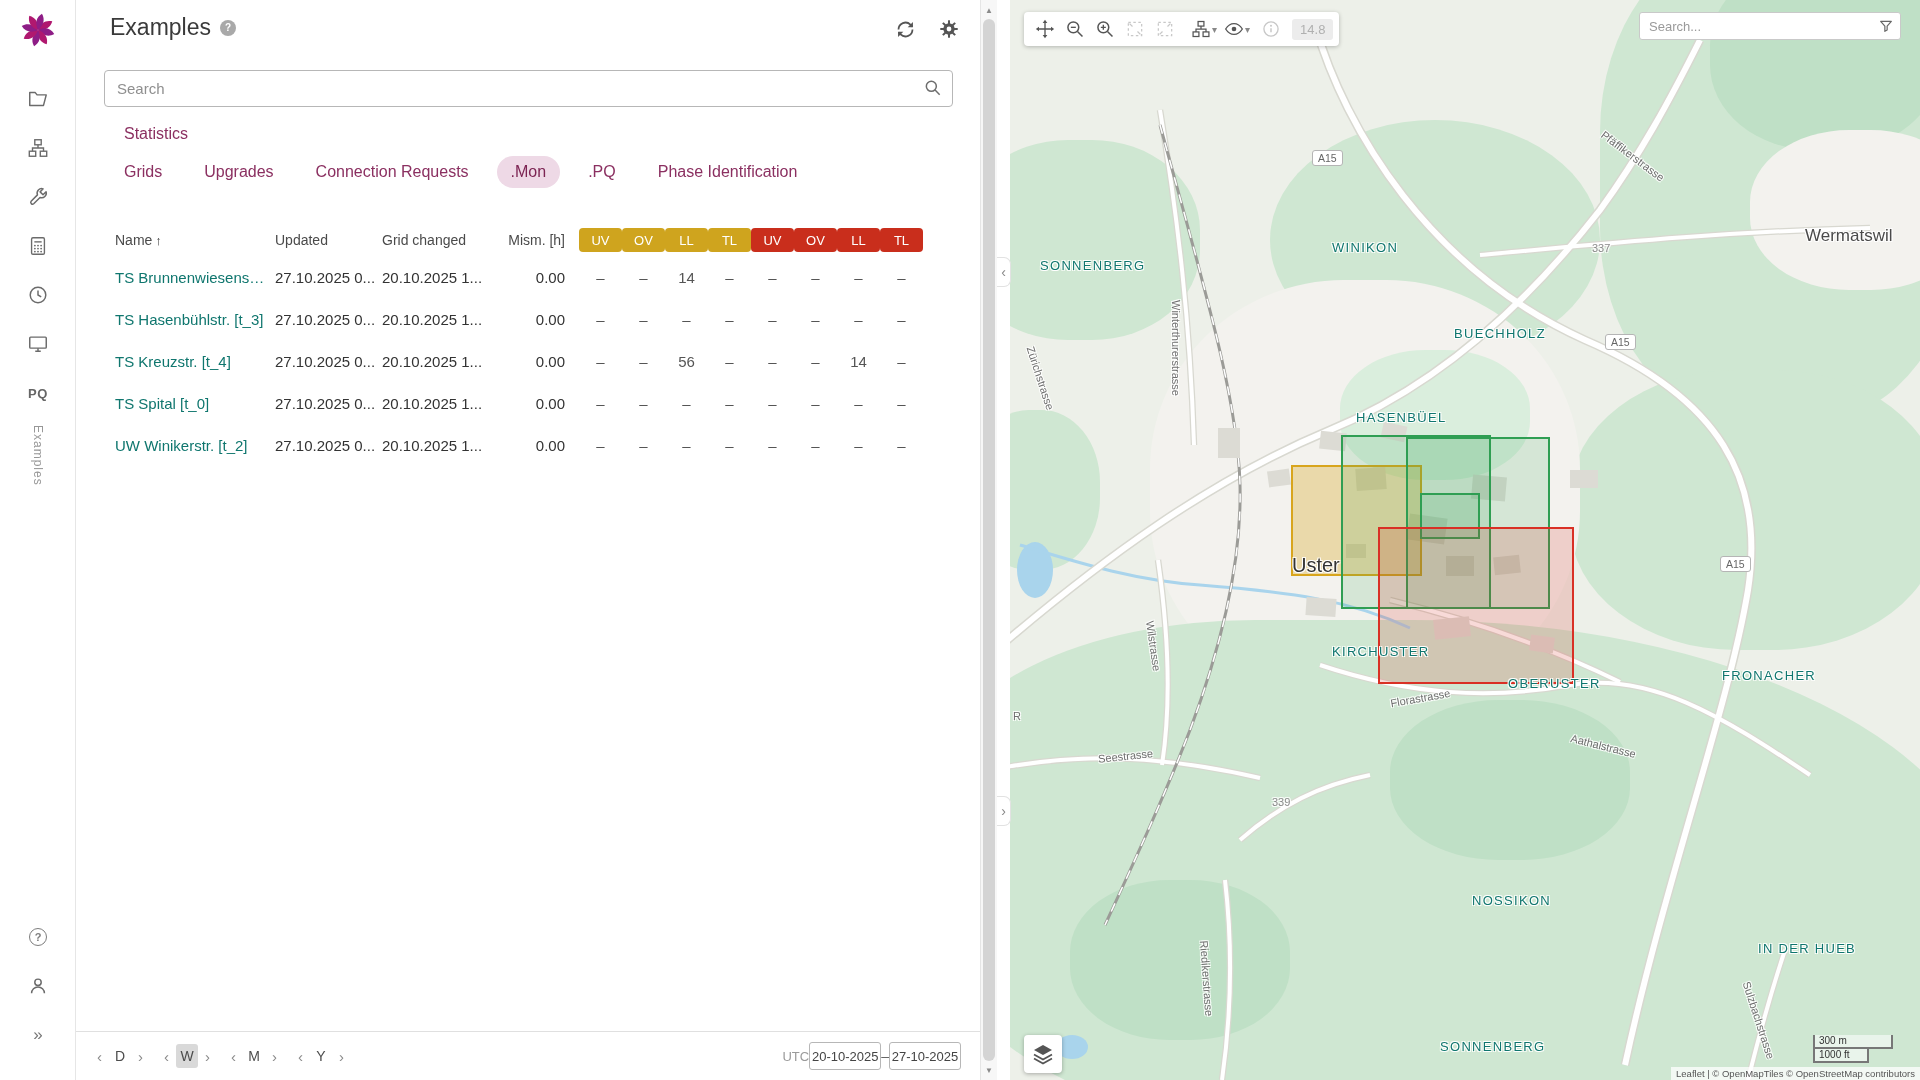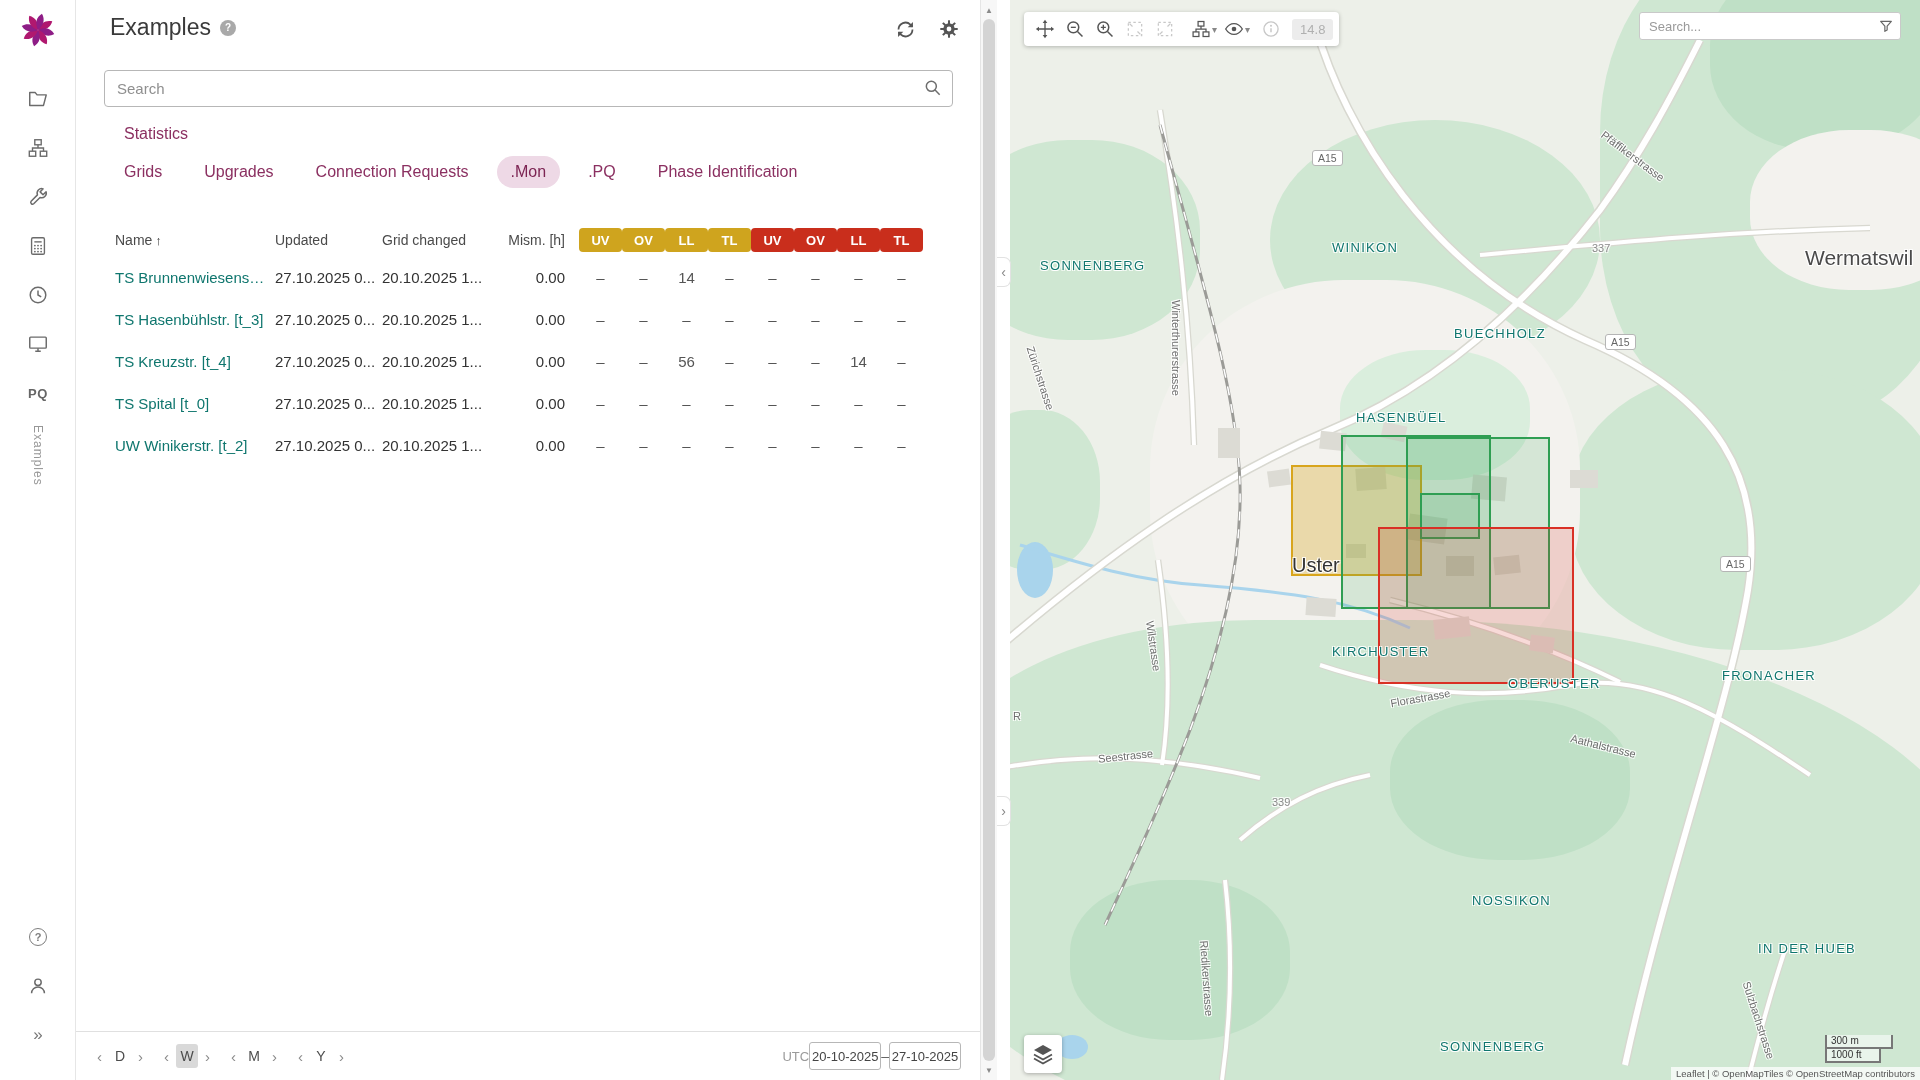--- a/index.html
+++ b/index.html
@@ -44,7 +44,7 @@
   .c.num { text-align:right; padding-right:14px; }
   .c.val { text-align:center; color:#555; }
   .bcell { display:flex; justify-content:center; }
-  .badge { display:inline-flex; align-items:center; justify-content:center; width:48px; height:24px; border-radius:4px; color:#fff; font-size:13px; font-weight:bold; cursor:pointer; }
+  .badge { display:inline-flex; align-items:center; justify-content:center; width:48px; height:24px; border-radius:4px; color:#fff; font-size:13px; font-weight:normal; cursor:pointer; }
   .badge.warn { background:#cfa41e; }
   .badge.alert { background:#c92e1c; }
 

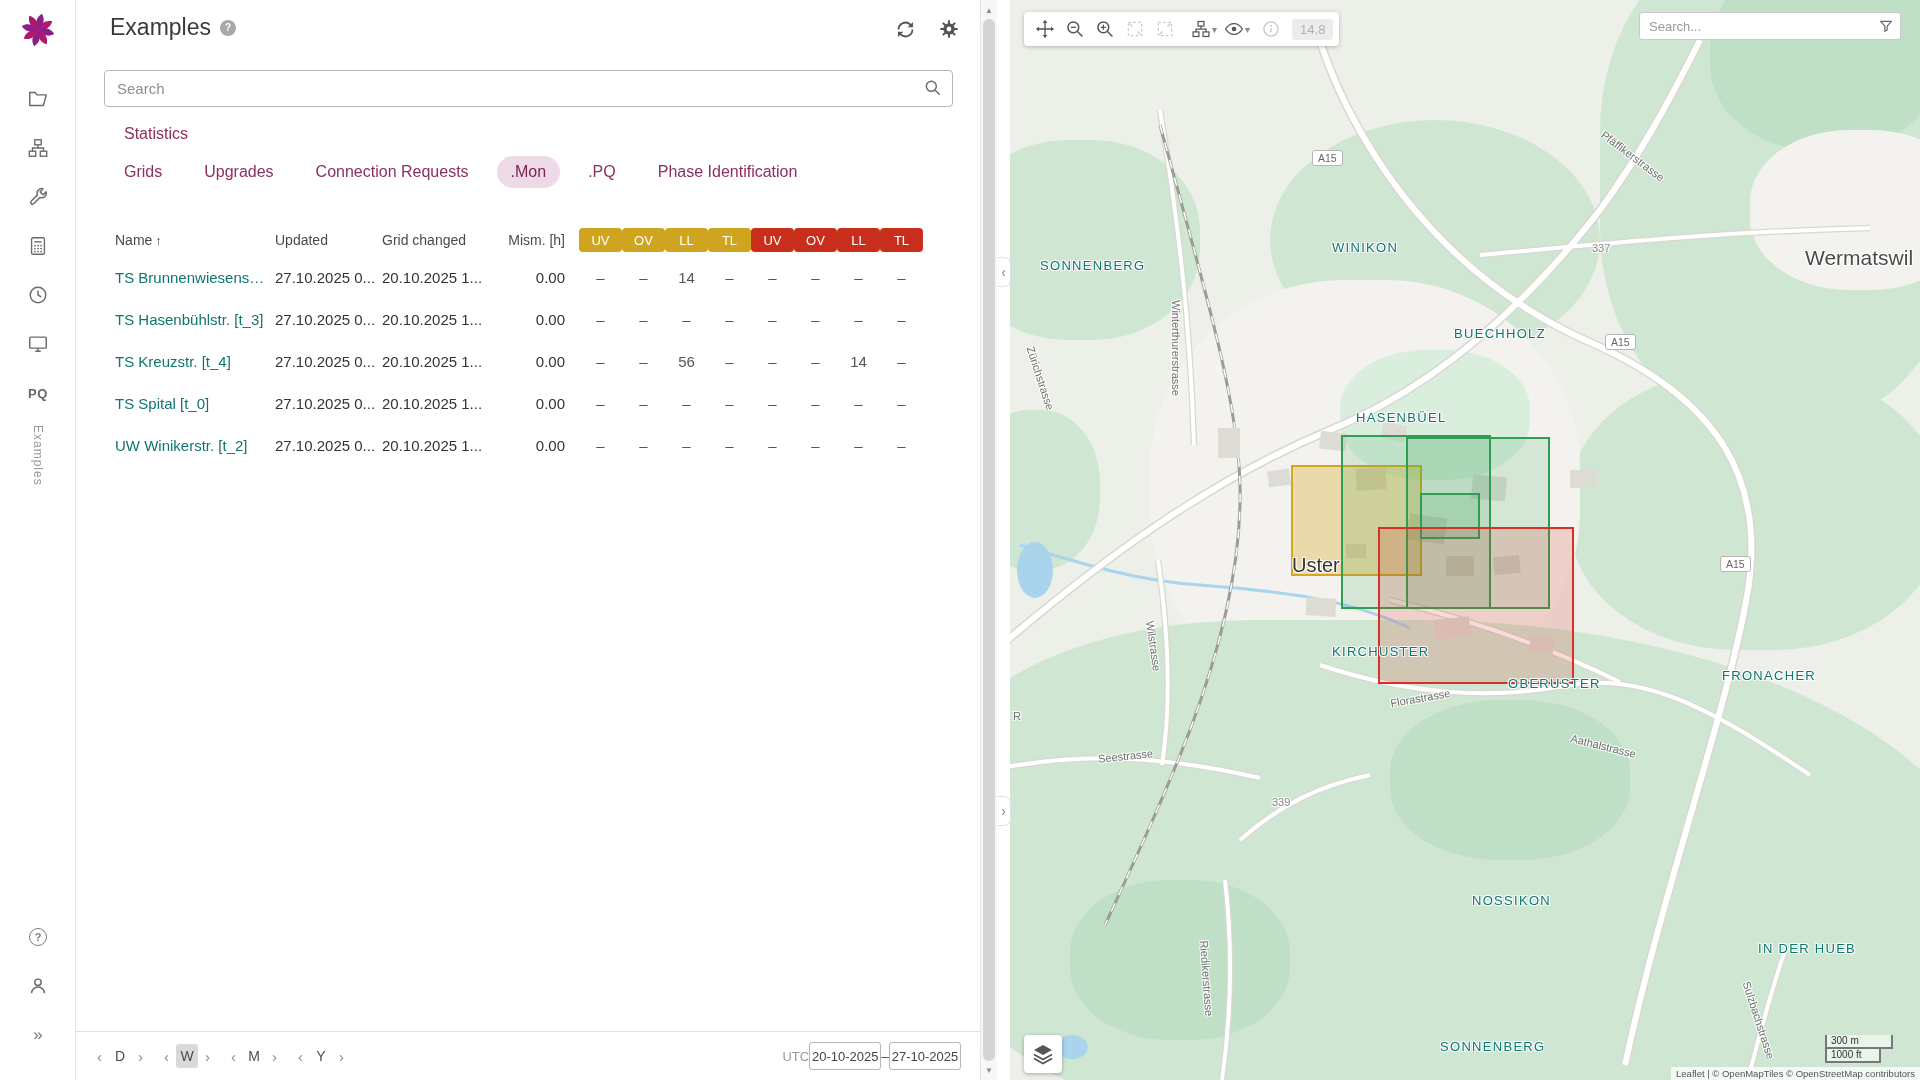--- a/index.html
+++ b/index.html
@@ -83,7 +83,7 @@
   .mlabel { position:absolute; white-space:nowrap;
     text-shadow:1px 1px 0 rgba(255,255,255,.9), -1px -1px 0 rgba(255,255,255,.9), 1px -1px 0 rgba(255,255,255,.9), -1px 1px 0 rgba(255,255,255,.9); }
   .town-lg { font-size:20px; color:#333; }
-  .town-md { font-size:21px; color:#4a4a4a;margin-top:20px; }
+  .town-md { font-size:17px; color:#4a4a4a; }
   .district { font-size:13px; letter-spacing:1.3px; color:#0f766e; font-weight:400; }
   .street { font-size:11px; color:#6f6f6f; }
   .roadnum { font-size:11px; color:#8a8a8a; }

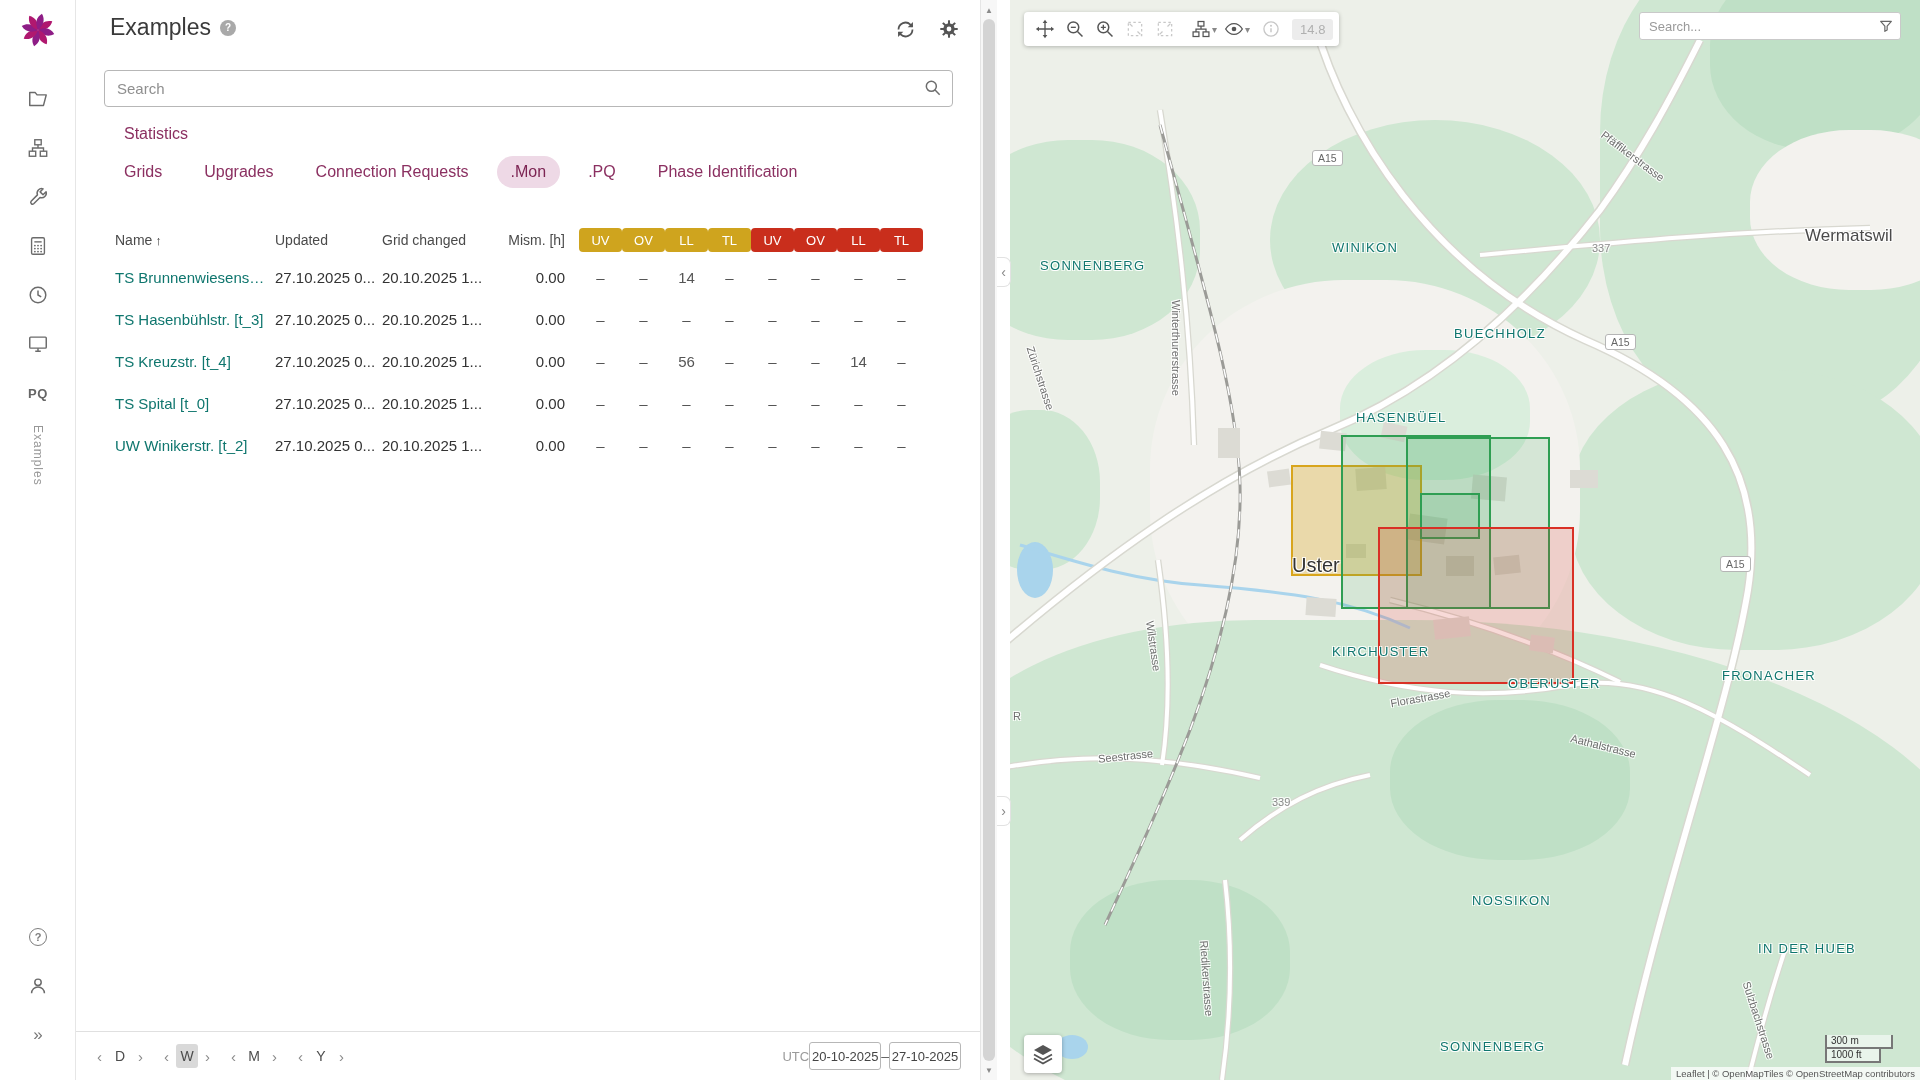--- a/index.html
+++ b/index.html
@@ -104,7 +104,7 @@
 
   .scale-ctrl { position:absolute; right:27px; bottom:17px; z-index:60; }
   .scale-line { border:2px solid #777; border-top:none; background:rgba(255,255,255,.55); font-size:10px; line-height:12px; padding:0 4px; color:#333; white-space:nowrap; }
-  .scale-line.m { width:68px; } .scale-line.ft { width:56px; }
+  .scale-line.m { width:80px; } .scale-line.ft { width:56px; }
   .attribution { position:absolute; right:0; bottom:0; background:rgba(255,255,255,.75); font-size:9.5px; color:#555; padding:1px 5px; z-index:60; white-space:nowrap; }
 </style>
 </head>

